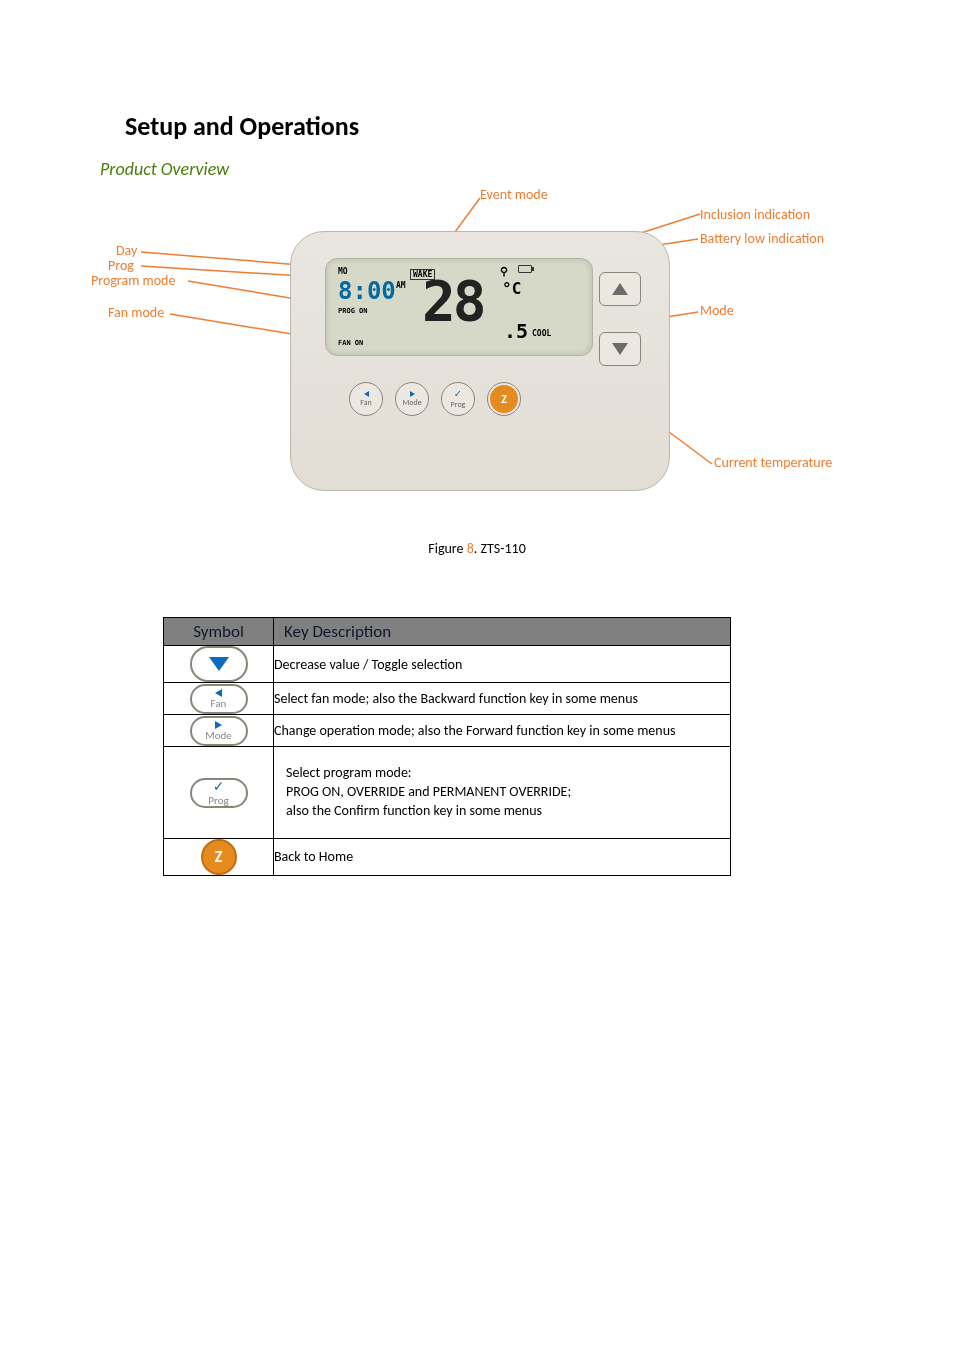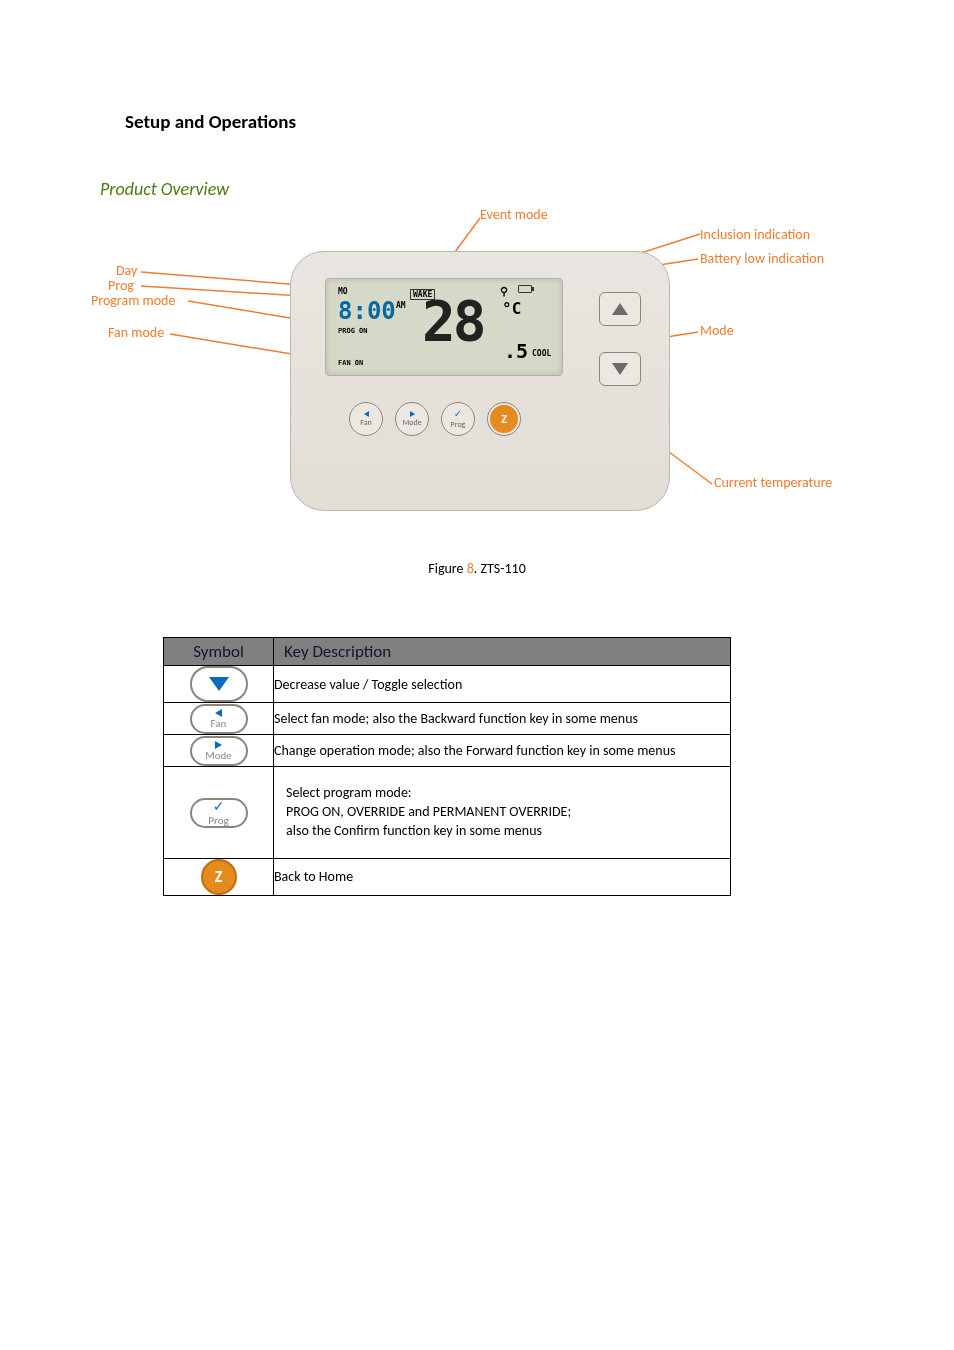--- a/index.html
+++ b/index.html
@@ -16,9 +16,9 @@
     padding: 110px 100px 0 100px;
   }
   h1.section-title {
-    font-size: 19px;
+    font-size: 26px;
     font-weight: bold;
-    margin: 0 0 45px 25px;
+    margin: 0 0 16px 25px;
     color: #000;
   }
   h2.subsection {

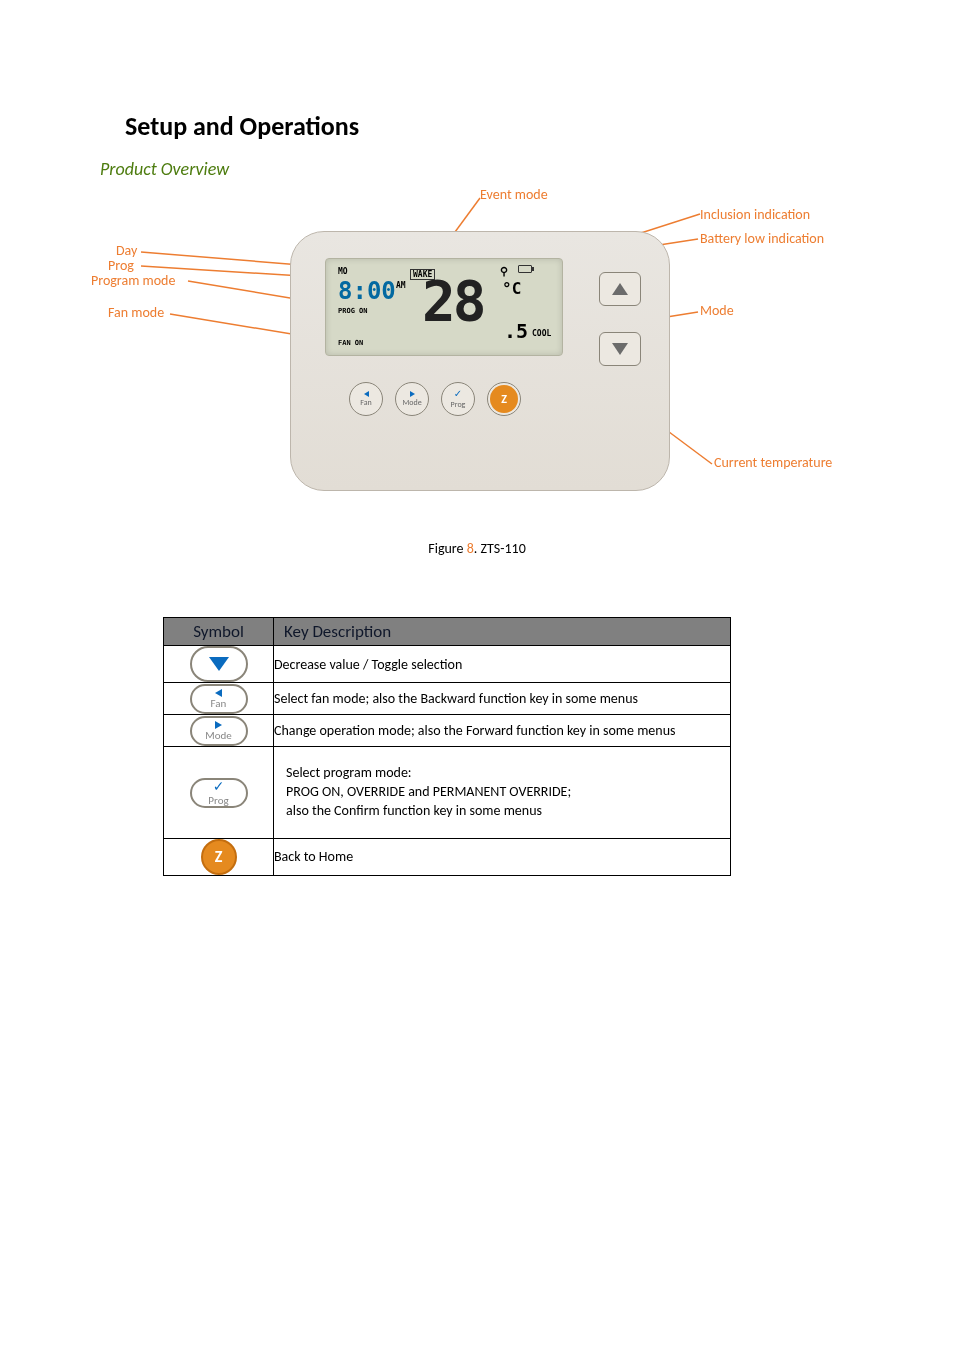--- a/index.html
+++ b/index.html
@@ -47,10 +47,10 @@
   .lcd {
     position: absolute;
     left: 34px; top: 26px;
-    width: 238px; height: 98px;
+    width: 268px; height: 98px;
     background: #d6d9c7;
     border: 1px solid #b3b3a1;
-    border-radius: 4px;
+    border-radius: 12px;
     box-shadow: inset 0 0 6px rgba(0,0,0,.15);
   }
   .lcd-day { position:absolute; left:12px; top:8px; font:700 8px monospace;}

